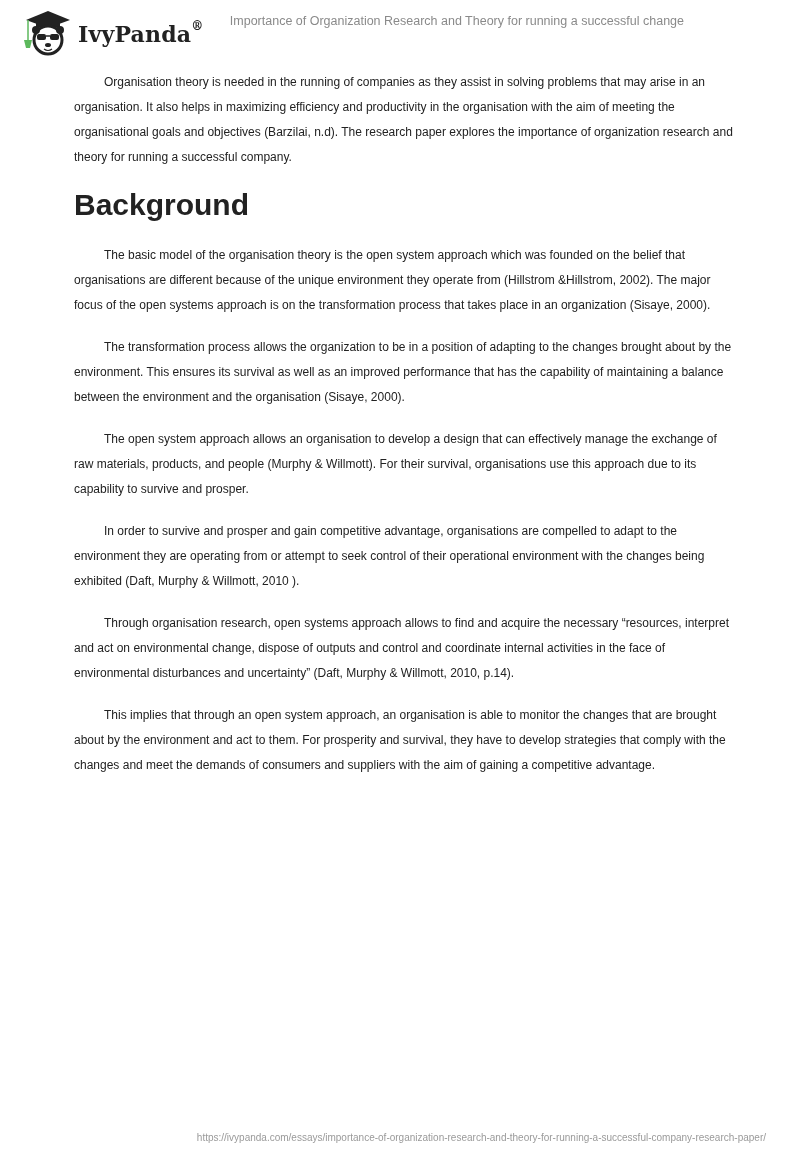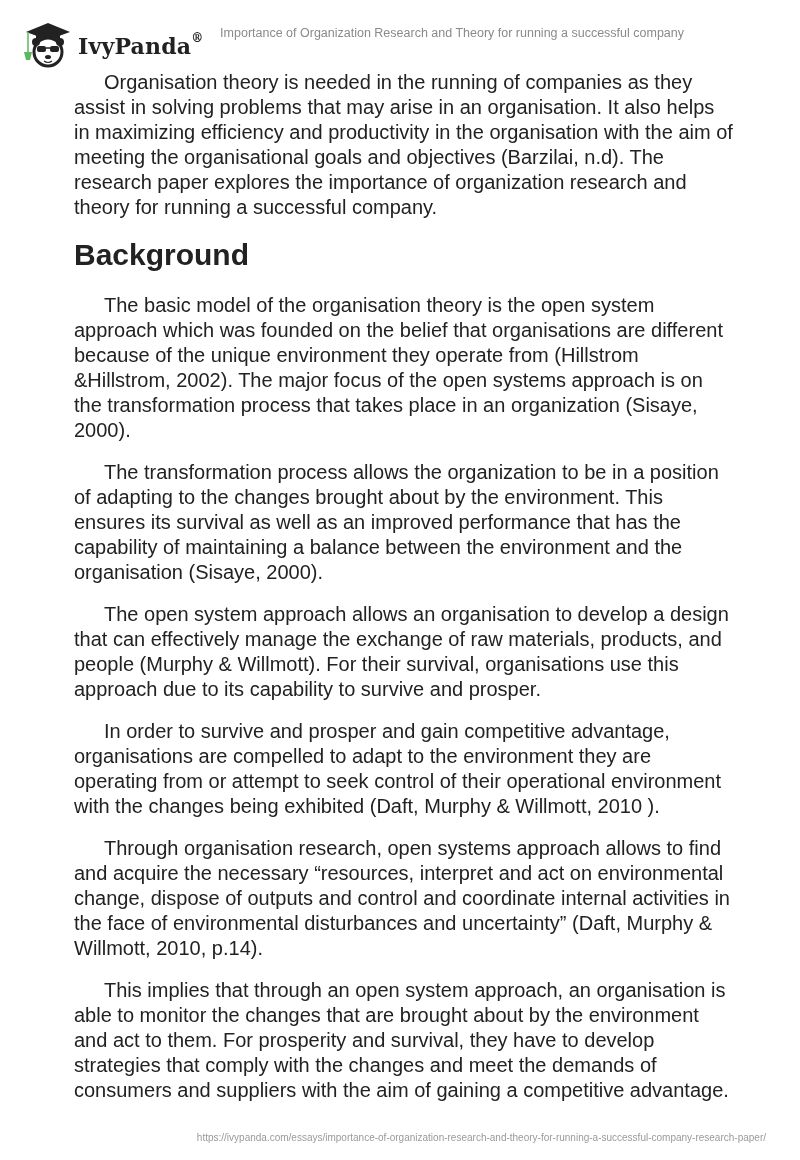--- a/index.html
+++ b/index.html
@@ -16,7 +16,7 @@
     }
     .header {
       position: absolute;
-      top: 12px; left: 0;
+      top: 0; left: 0;
       width: 716px;
       height: 60px;
     }

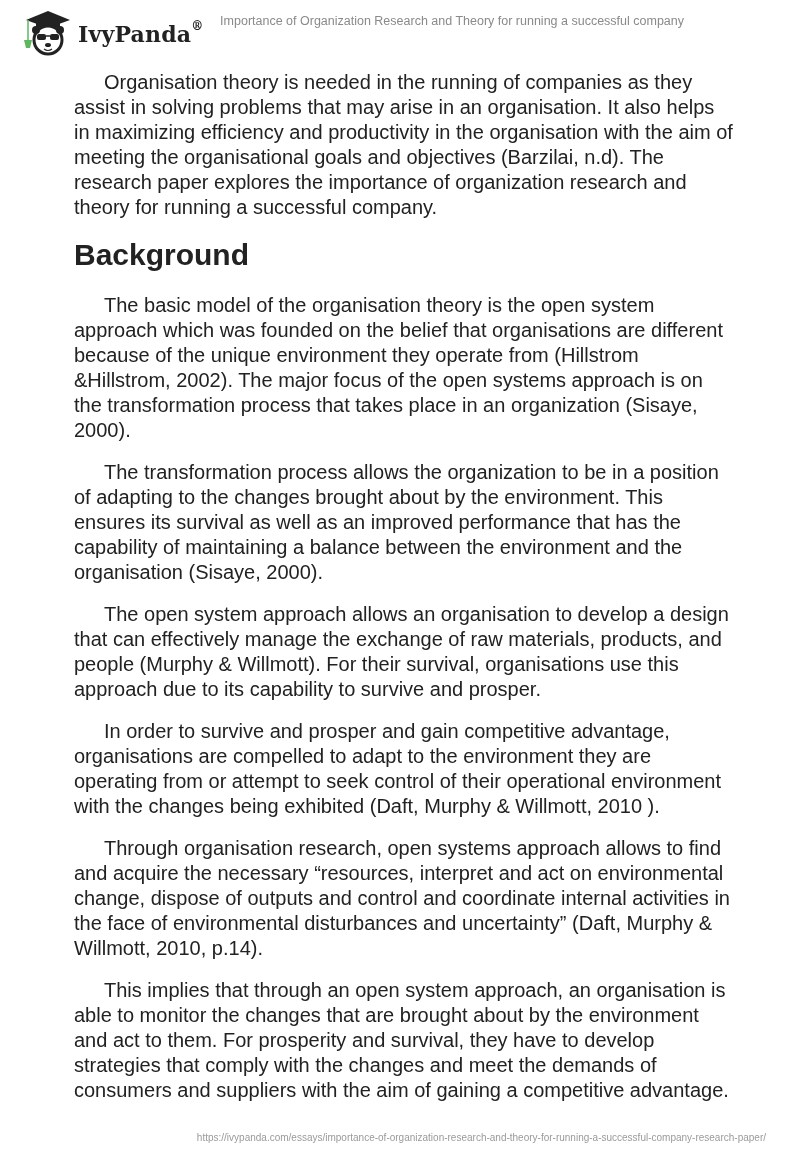--- a/index.html
+++ b/index.html
@@ -111,7 +111,7 @@
     </svg>
     <span class="logo-text"><span>IvyPanda</span><span class="logo-reg">®</span></span>
   </div>
-  <div class="header-title">Importance of Organization Research and Theory for running a successful company</div>
+  <div class="header-title">Importance of Organization Research and Theory for running a successful change</div>
 </div>
 
 <div class="content">

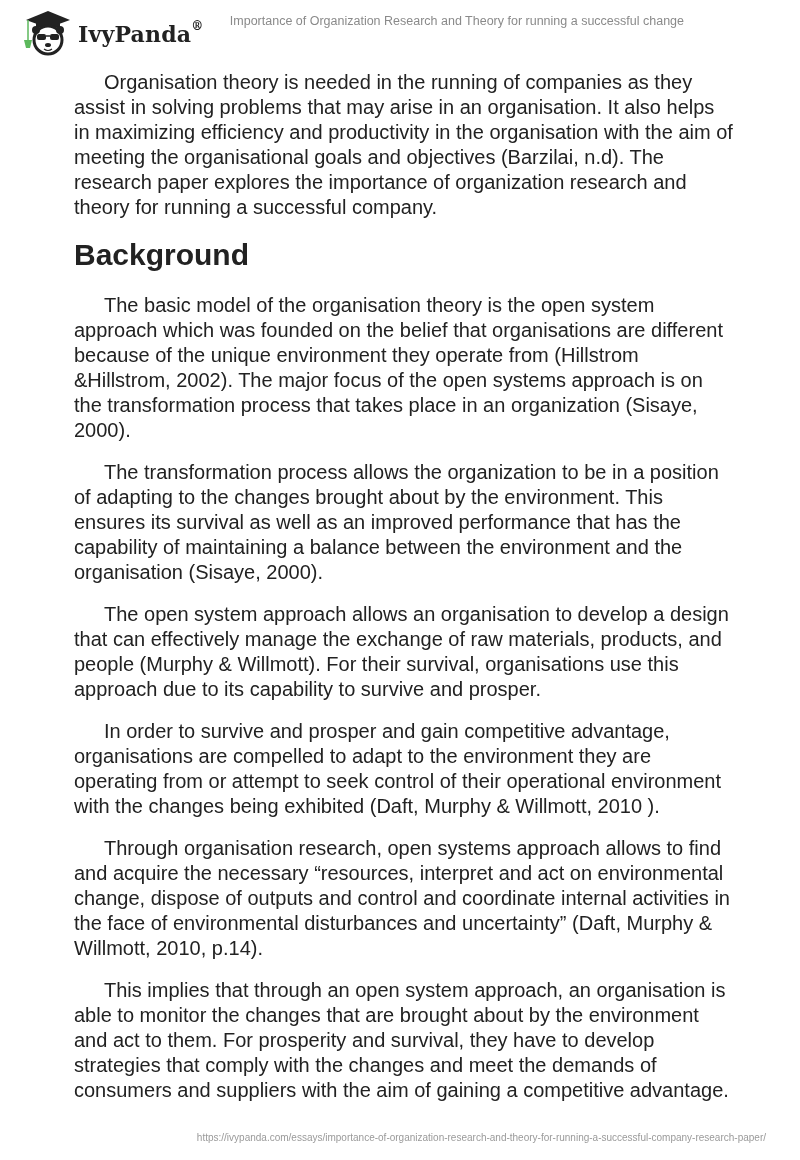--- a/index.html
+++ b/index.html
@@ -61,7 +61,7 @@
       width: 660px;
     }
     .para {
-      font-size: 20px;
+      font-size: 12px;
       line-height: 25px;
       color: #222222;
       text-indent: 30px;

